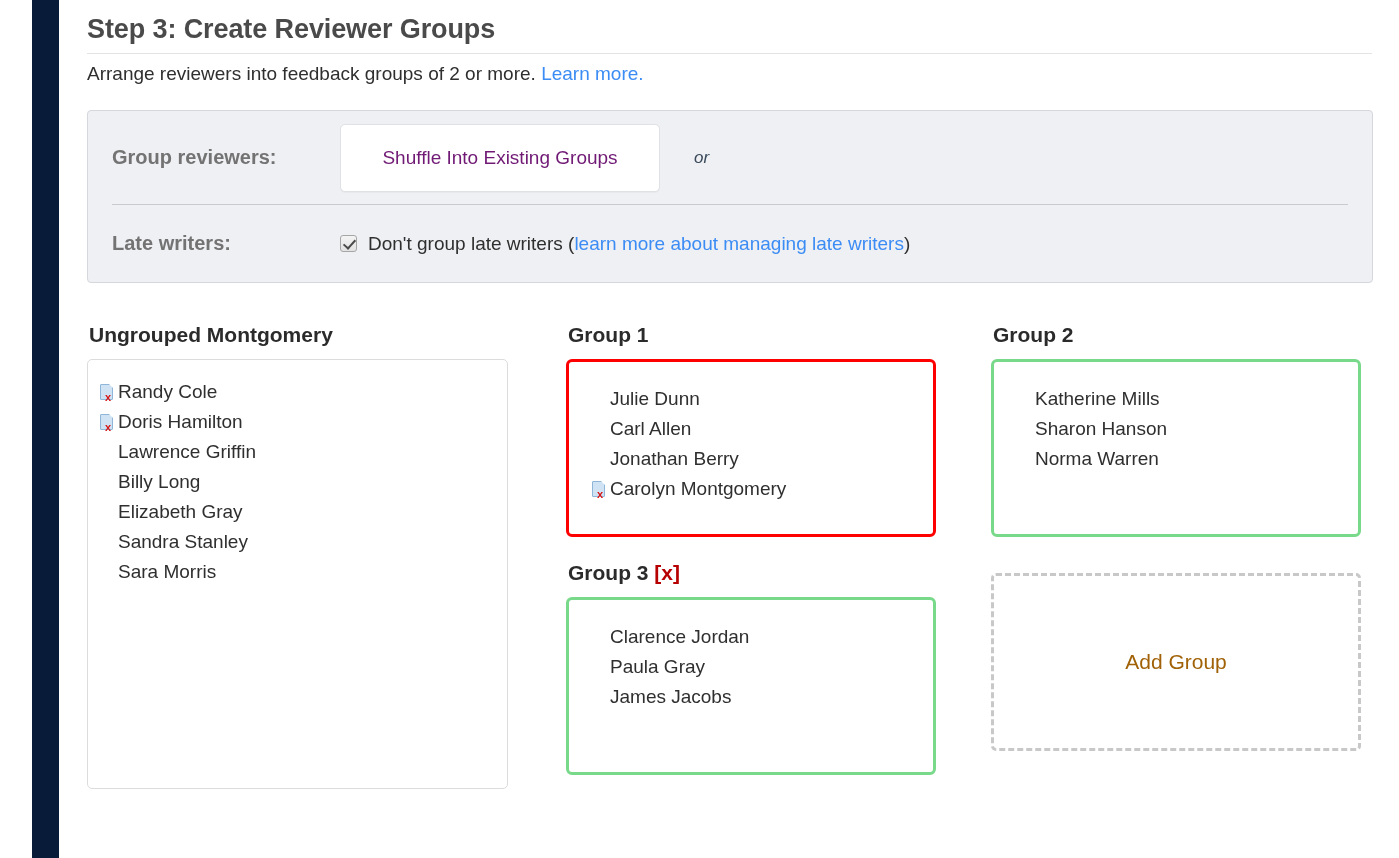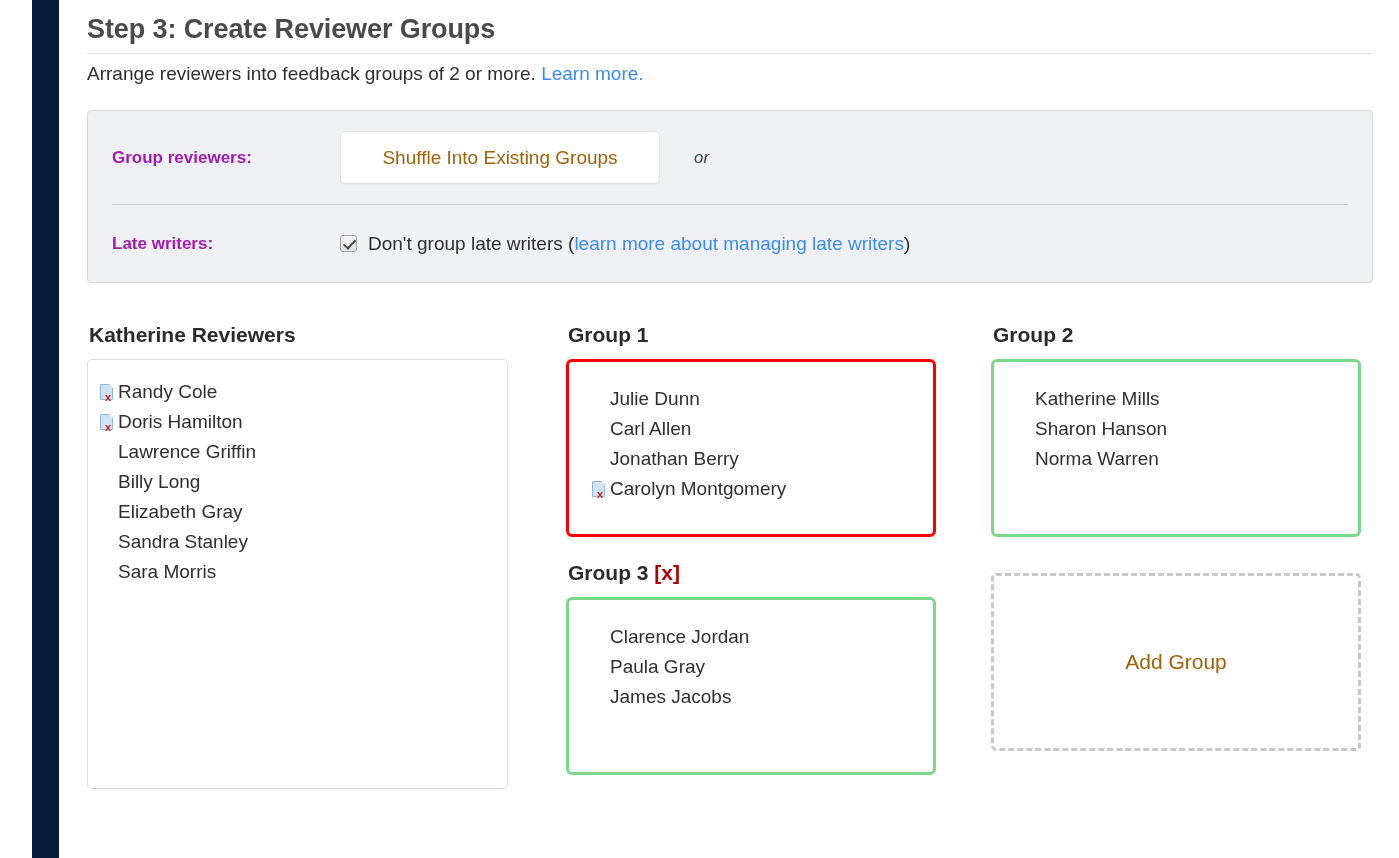--- a/index.html
+++ b/index.html
@@ -78,9 +78,9 @@
     margin: 0 24px;
   }
   .panel-label {
-    font-size: 17px;
+    font-size: 20px;
     font-weight: bold;
-    color: #a21caf;
+    color: #737373;
     width: 228px;
     flex: 0 0 228px;
   }

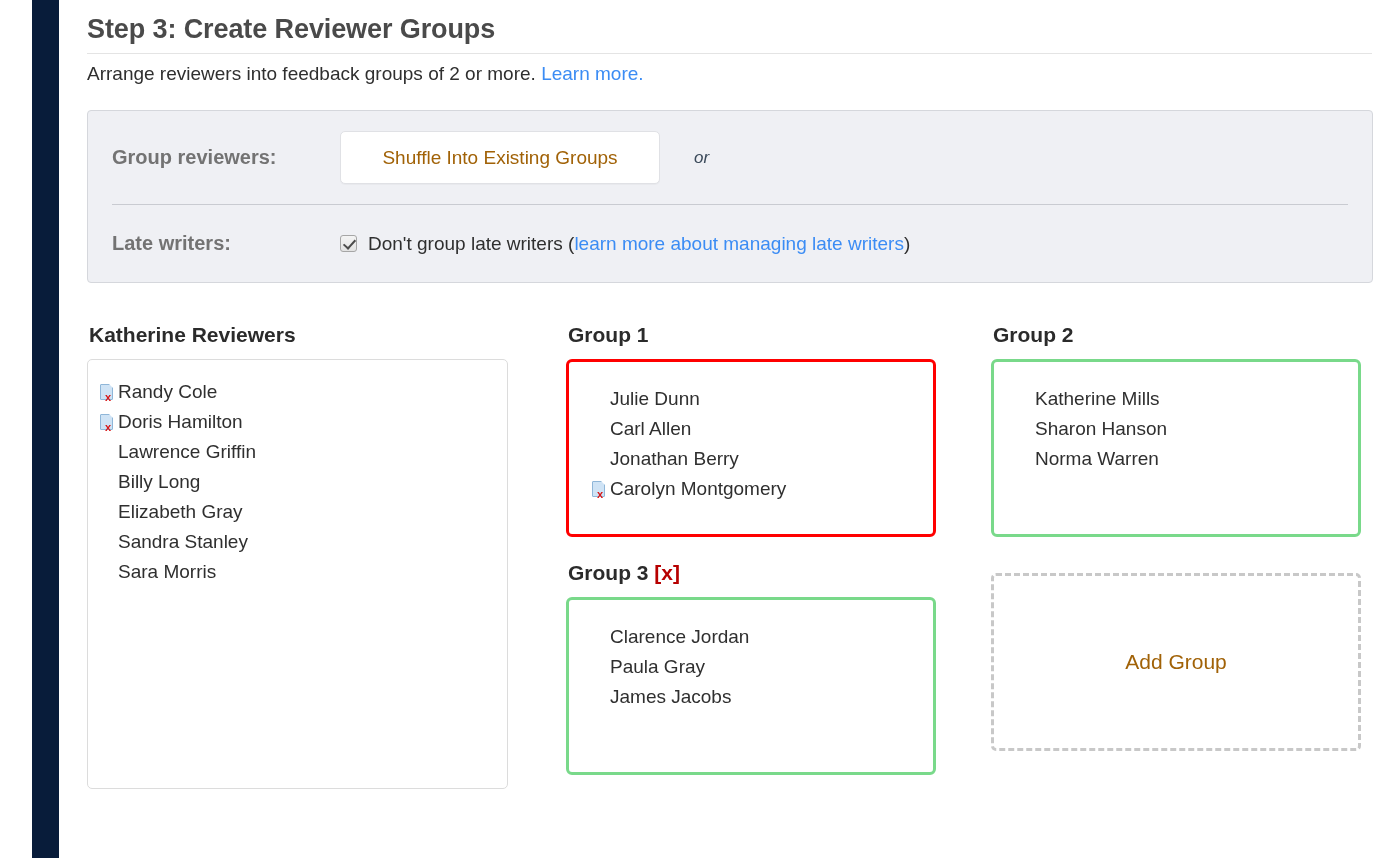--- a/index.html
+++ b/index.html
@@ -85,12 +85,12 @@
     flex: 0 0 228px;
   }
   .shuffle-btn {
-    width: 320px; height: 53px;
+    width: 320px; height: 68px;
     background: #ffffff;
     border: 1px solid #e0e1e5;
     border-radius: 5px;
     font-size: 19px;
-    color: #a16207;
+    color: #701a75;
     font-family: "Liberation Sans", sans-serif;
     display: flex; align-items: center; justify-content: center;
     cursor: pointer;

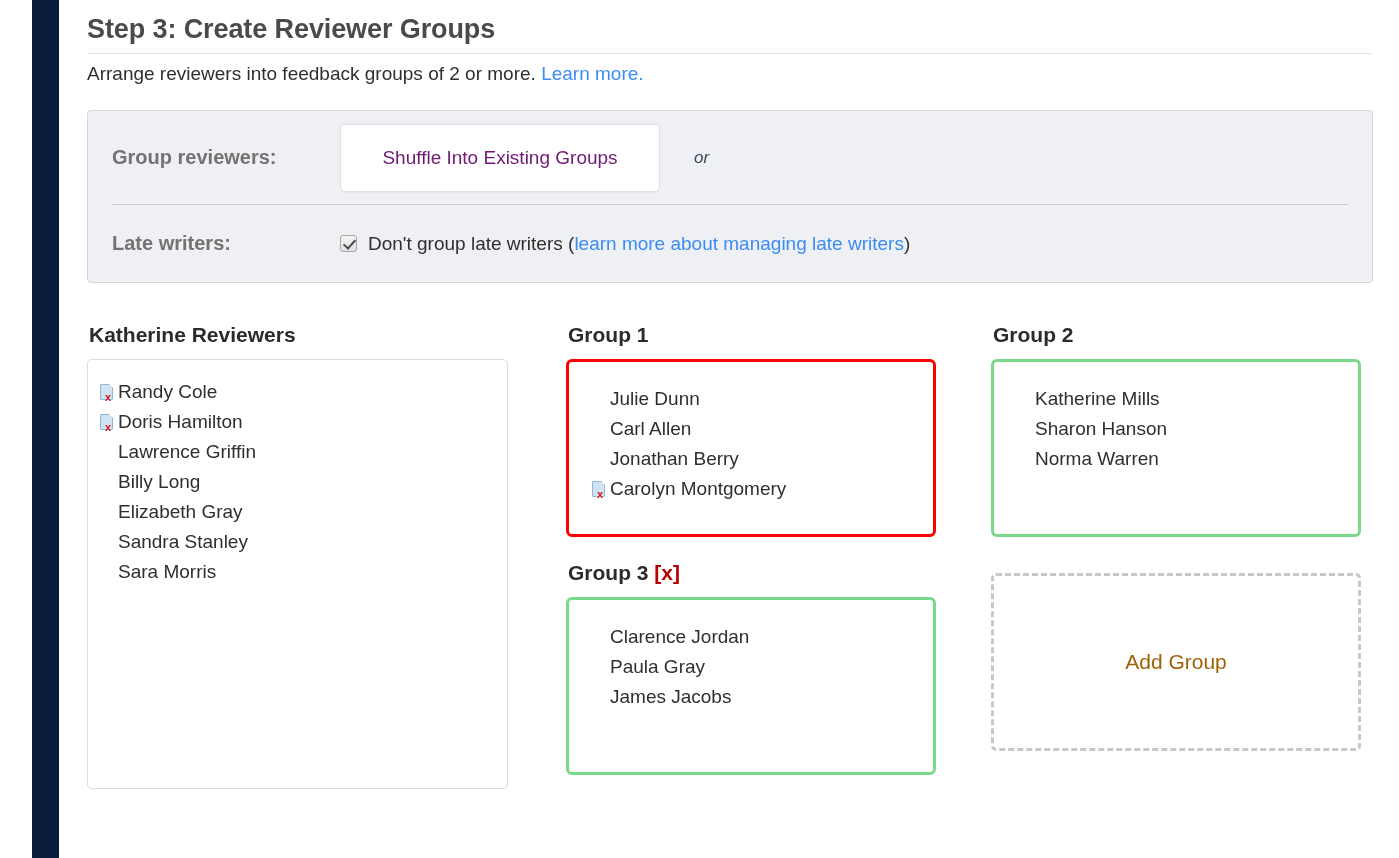--- a/index.html
+++ b/index.html
@@ -290,7 +290,7 @@
     <div class="columns">
 
       <div class="col-ungrouped">
-        <div class="col-heading">Katherine Reviewers</div>
+        <div class="col-heading">Ungrouped Montgomery</div>
         <div class="list-box box-ungrouped" id="ungrouped-list">
             <div class="person">
               <span class="late-icon">

